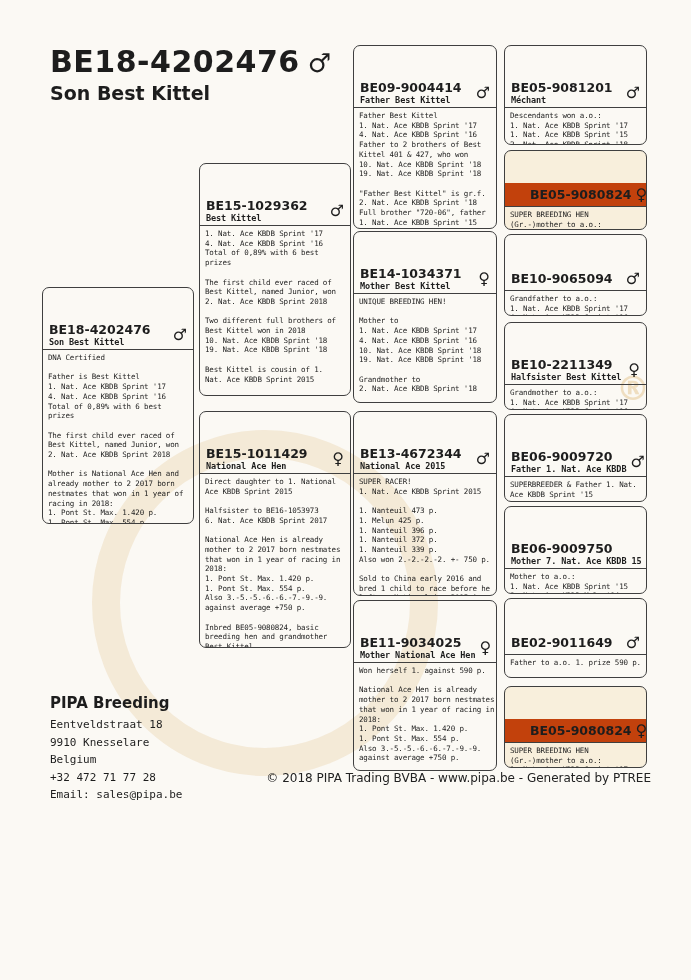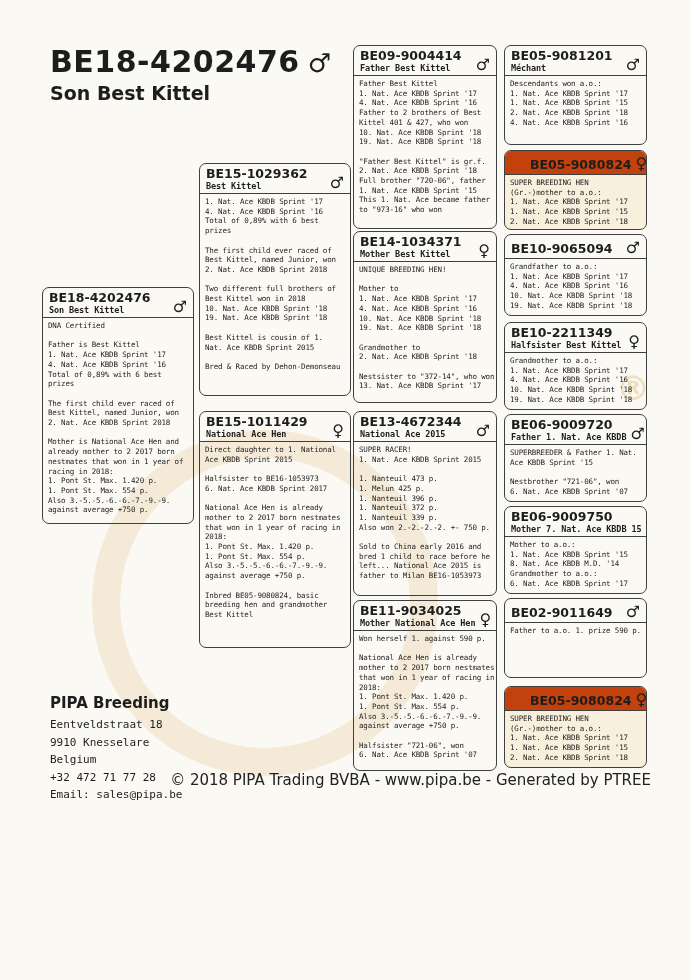--- a/index.html
+++ b/index.html
@@ -23,8 +23,8 @@
     background:transparent; overflow:hidden; box-sizing:border-box;
   }
   .box-header{
-    display:flex; justify-content:space-between; align-items:flex-end;
-    padding:3px 6px 2px 6px; border-bottom:1px solid #3f3f3f;
+    display:flex; justify-content:space-between; align-items:center;
+    padding:3px 6px 2px 6px; border-bottom:1px solid #3f3f3f;margin-top:32px;
   }
   .ring{font-size:12.5px; font-weight:bold; line-height:14px; white-space:nowrap;}
   .bird-name{font-family:"DejaVu Sans Mono", monospace; font-size:8.5px; font-weight:bold; line-height:10px; letter-spacing:-.1px; white-space:nowrap;}

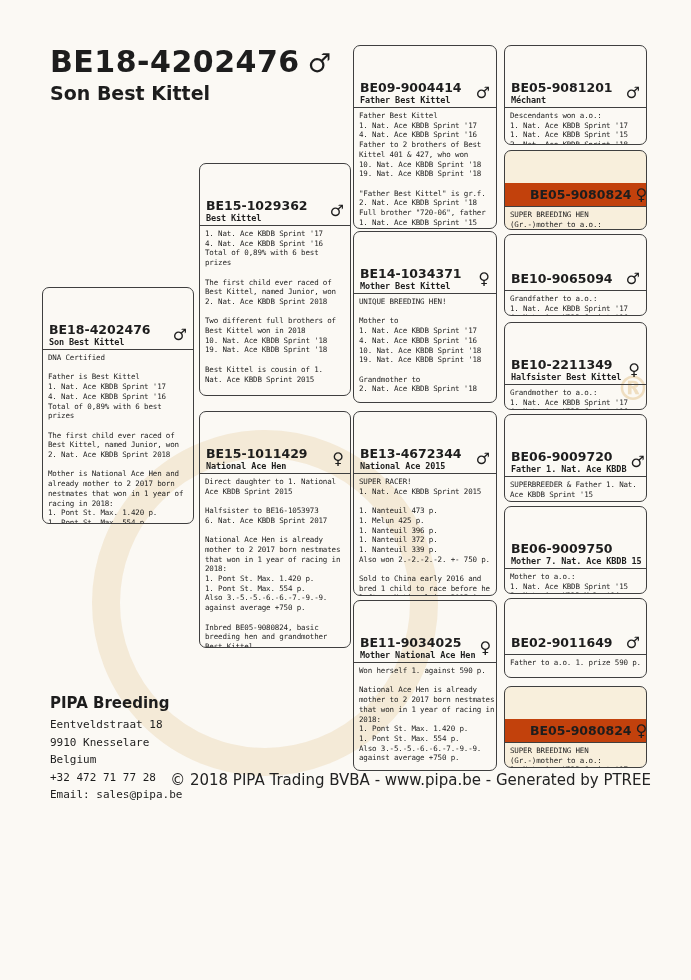--- a/index.html
+++ b/index.html
@@ -40,7 +40,7 @@
   
   .breeder{position:absolute; left:50px; top:694px; font-size:15px; font-weight:bold;}
   .address{position:absolute; left:50px; top:716px; font-family:"DejaVu Sans Mono", monospace; font-size:11px; line-height:17.5px; white-space:pre;}
-  .copyright{position:absolute; right:40px; top:771px; font-size:15px; color:#222;}
+  .copyright{position:absolute; right:40px; top:771px; font-size:12px; color:#222;}
 </style>
 </head>
 <body>

